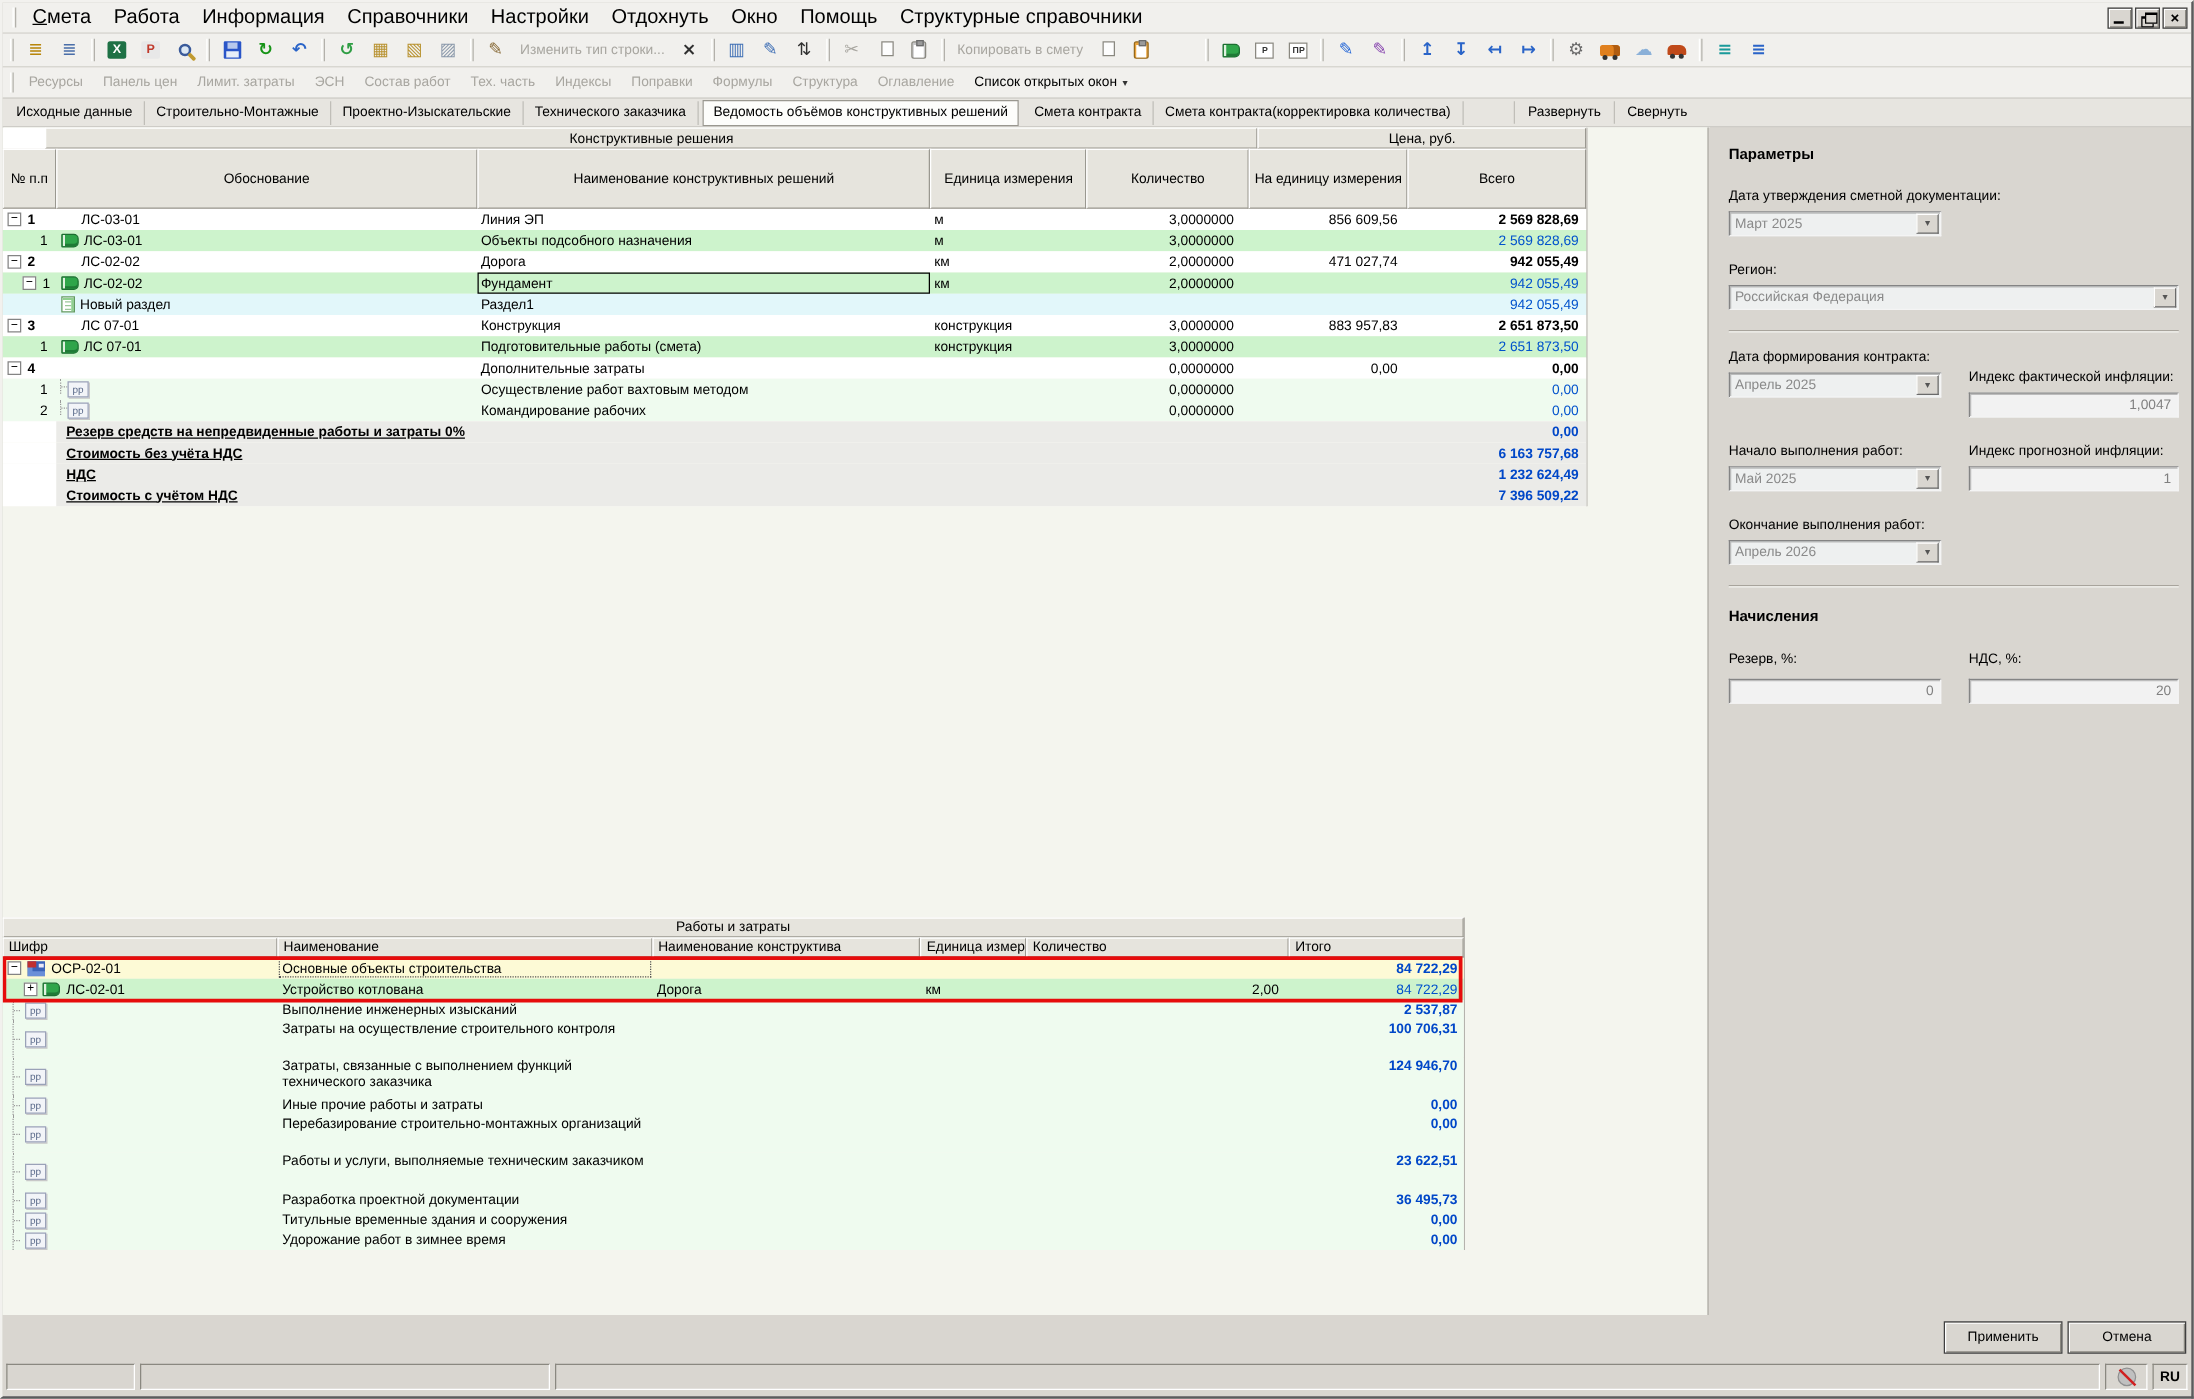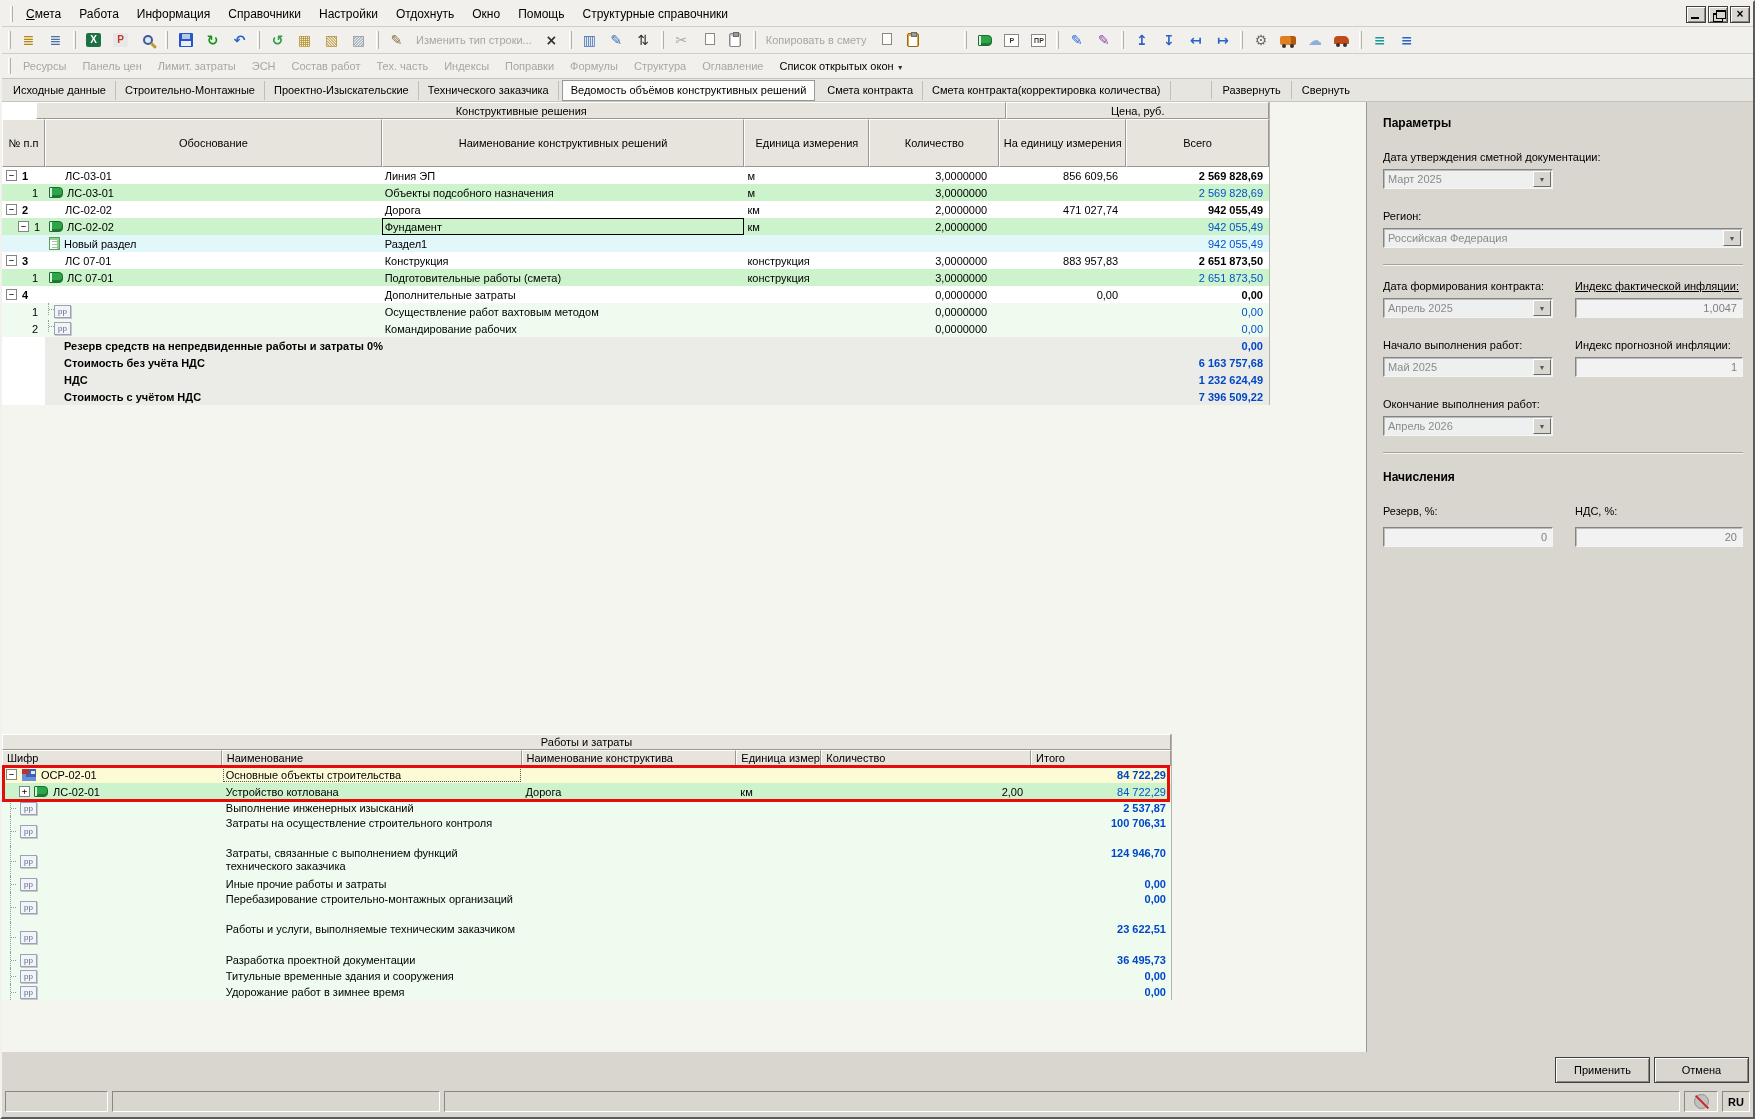--- a/index.html
+++ b/index.html
@@ -10,7 +10,7 @@
   
   .menubar{height:25px;background:#f1f0ed;border-bottom:1px solid #d0cec8;display:flex;align-items:center;padding-left:4px;}
   .grip{width:3px;height:70%;border-left:1px solid #fff;border-right:1px solid #b3b1ab;margin:0 4px;}
-  .menu-item{padding:3px 9px;font-size:12px;cursor:default;}
+  .menu-item{padding:3px 9px;font-size:16px;cursor:default;}
   .menu-item .u{text-decoration:underline;}
   .win-btns{margin-left:auto;display:flex;gap:2px;padding-right:3px;}
   .wbtn{width:20px;height:17px;background:#d9d6d0;border:1px solid #404040;

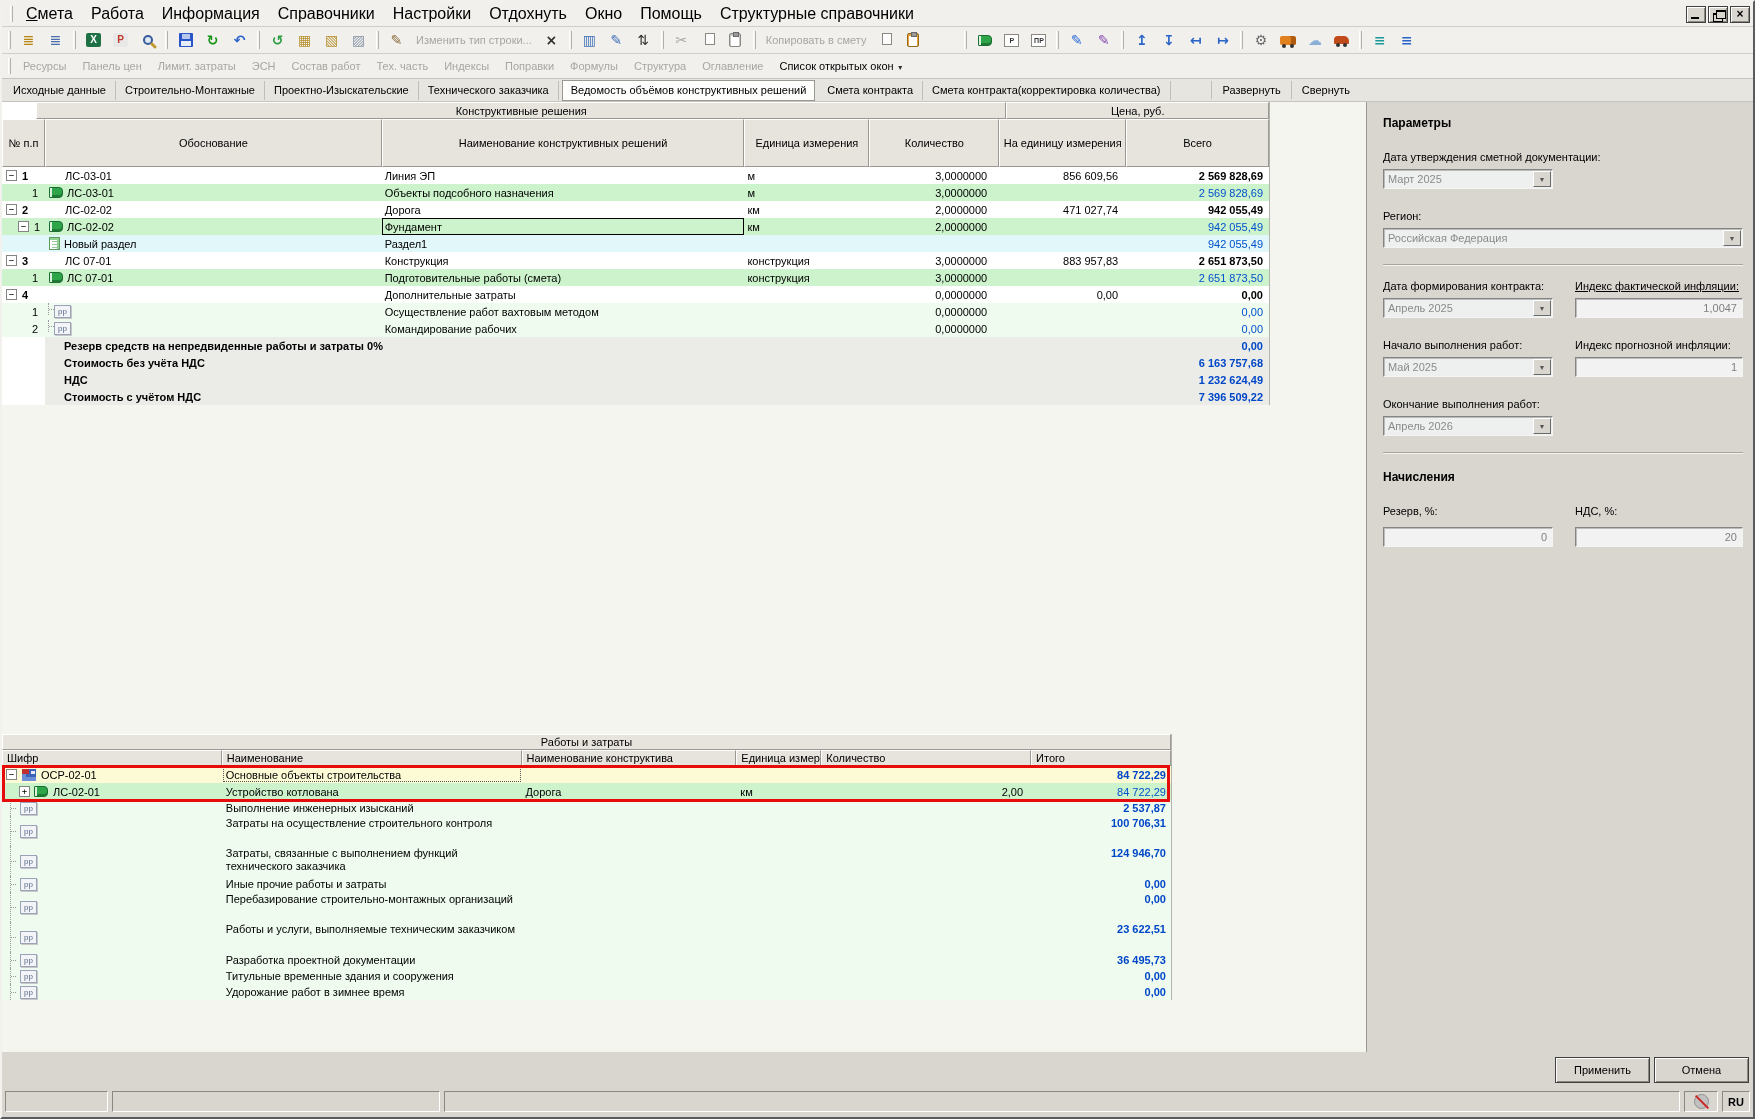--- a/index.html
+++ b/index.html
@@ -837,7 +837,7 @@
           </div>
         </div>
         <div class="colR">
-          <div class="p-label" style="margin-top:14px;text-decoration:underline;">Индекс фактической инфляции:</div>
+          <div class="p-label" style="margin-top:30px;">Индекс фактической инфляции:</div>
           <div class="field">1,0047</div>
         </div>
       </div>

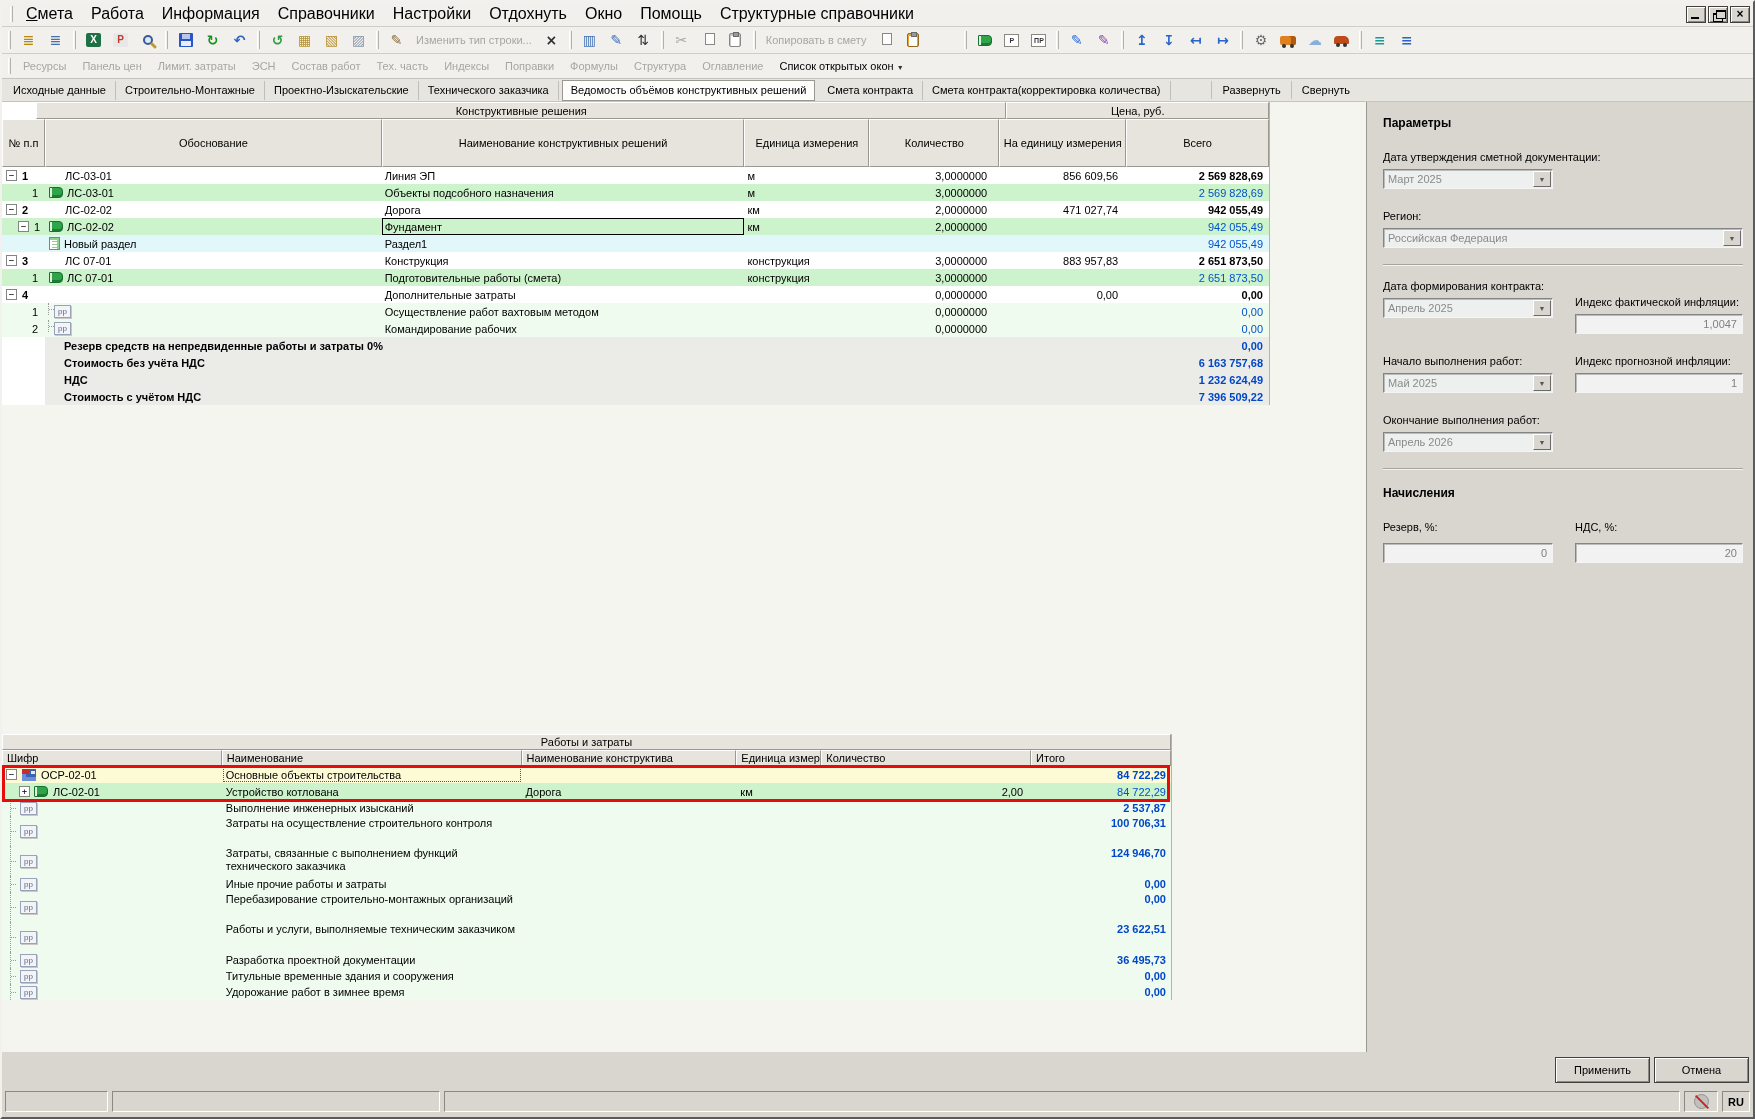--- a/index.html
+++ b/index.html
@@ -96,7 +96,7 @@
   .summary-row{display:flex;height:17px;background:#fff;}
   .summary-pad{width:43px;}
   .summary-body{flex:1;background:#ebebe8;display:flex;align-items:center;}
-  .summary-label{font-weight:bold;padding-left:19px;flex:1;white-space:nowrap;}
+  .summary-label{font-weight:bold;padding-left:8px;flex:1;white-space:nowrap;text-decoration:underline;}
   .summary-val{width:270px;text-align:right;padding-right:6px;}
   
   .bottomtable{width:1170px;margin-top:329px;position:relative;border-right:1px solid #b5b3ad;}

